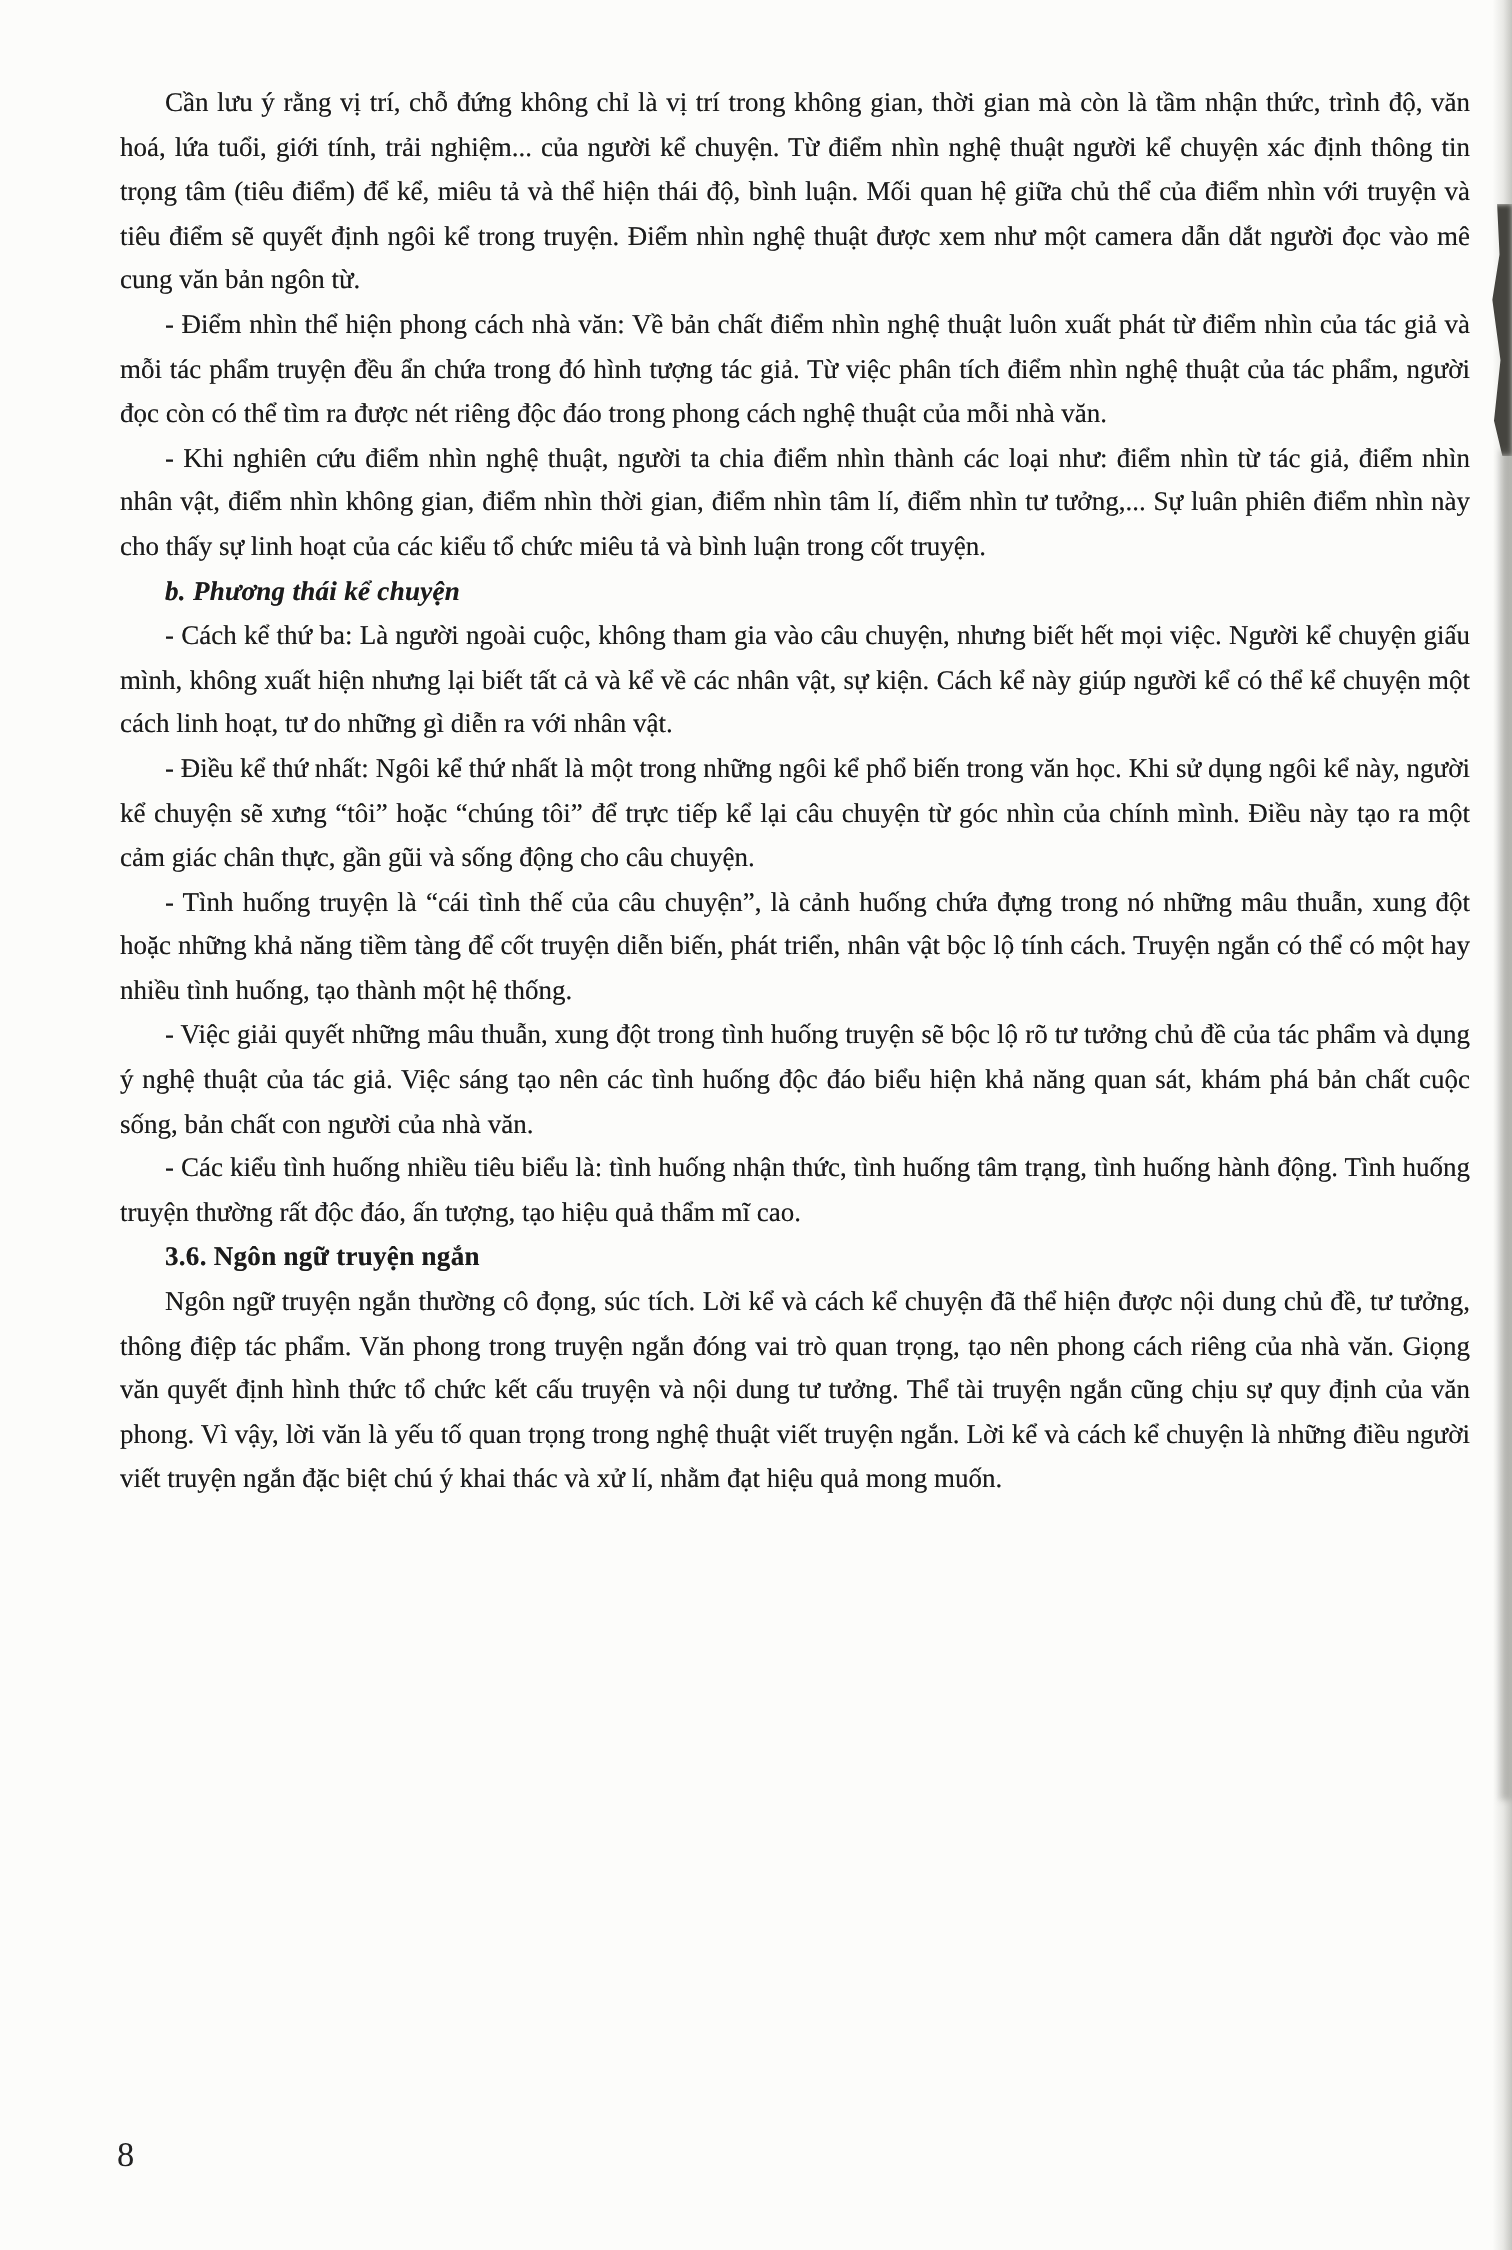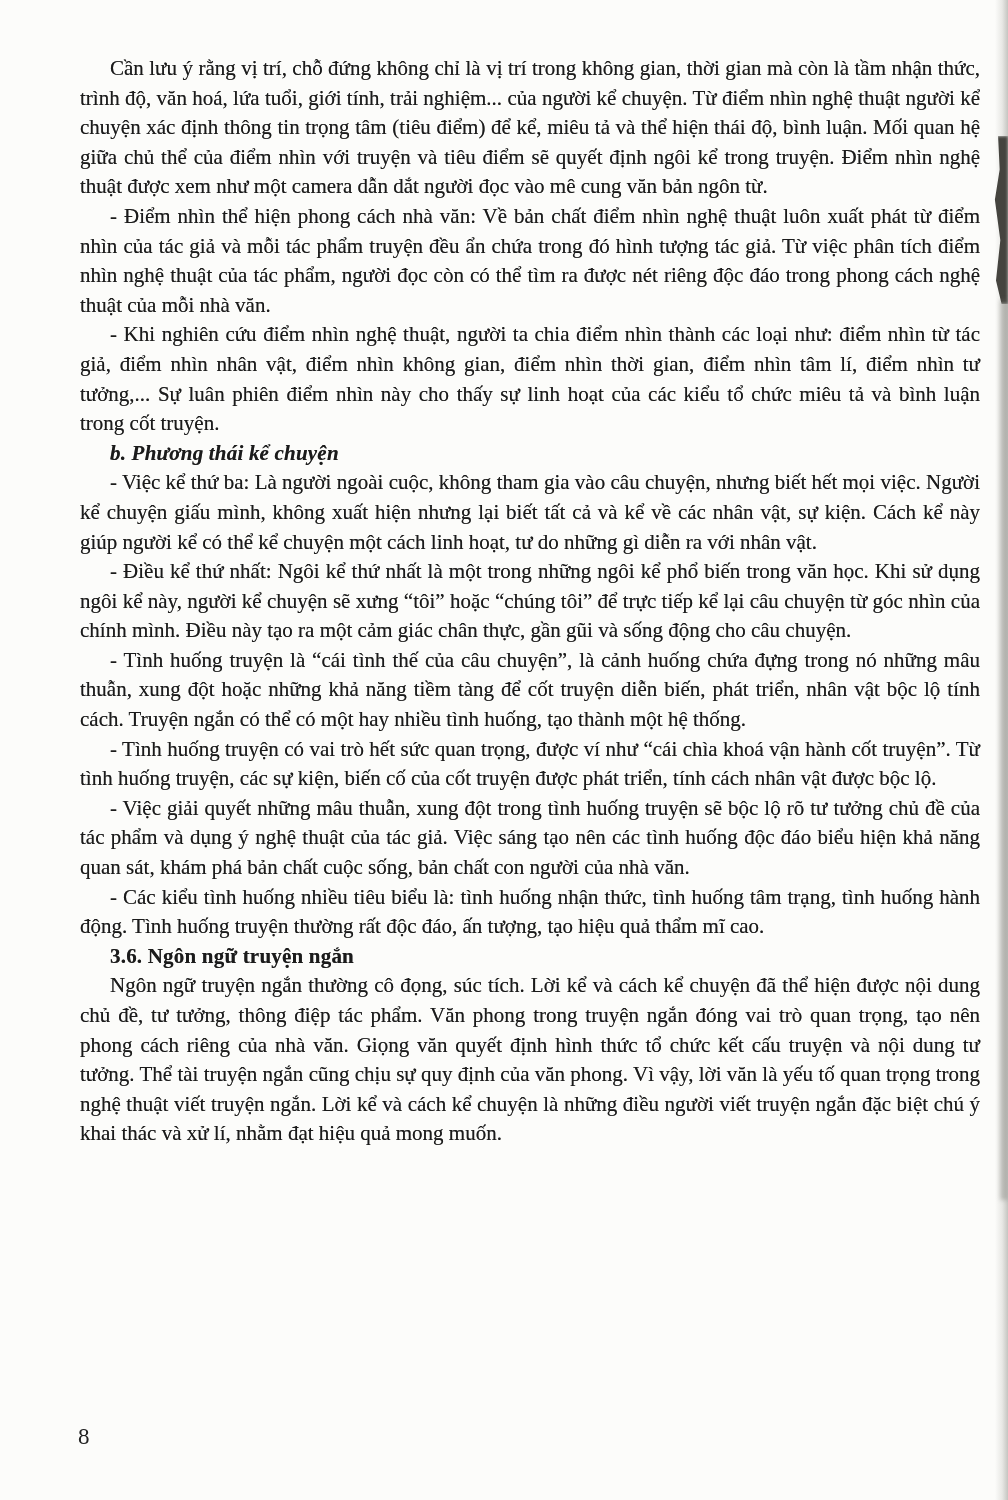--- a/index.html
+++ b/index.html
@@ -24,7 +24,7 @@
     right: 28px;
     top: 54px;
     color: #1b1b1b;
-    font-size: 21px;
+    font-size: 18px;
     line-height: 29.6px;
     text-align: justify;
     text-shadow: 0 0 0.4px rgba(20,20,20,0.6);

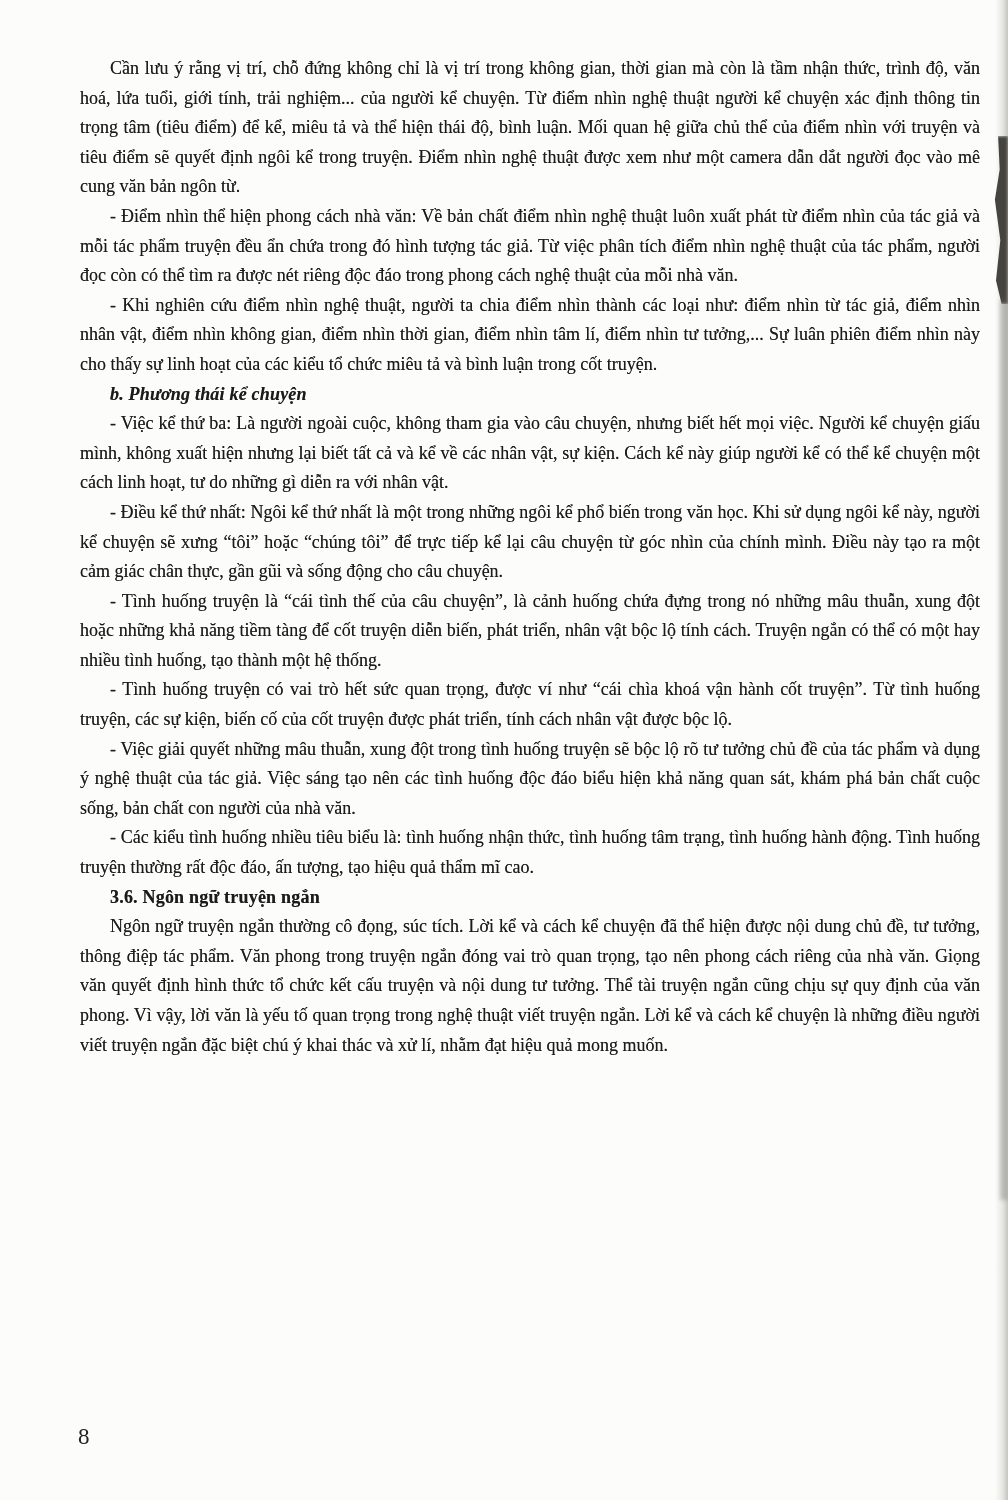--- a/index.html
+++ b/index.html
@@ -92,7 +92,7 @@
 
     <p class="heading"><span class="seg-bold-italic">b. Phương thái kể chuyện</span></p>
 
-    <p><span class="seg-italic">- Việc kể thứ ba: </span><span class="seg-normal">Là người ngoài cuộc, không tham gia vào câu chuyện, nhưng biết hết mọi việc. Người kể chuyện giấu mình, không xuất hiện nhưng lại biết tất cả và kể về các nhân vật, sự kiện. Cách kể này giúp người kể có thể kể chuyện một cách linh hoạt, tư do những gì diễn ra với nhân vật.</span></p>
+    <p><span class="seg-italic">- Cách kể thứ ba: </span><span class="seg-normal">Là người ngoài cuộc, không tham gia vào câu chuyện, nhưng biết hết mọi việc. Người kể chuyện giấu mình, không xuất hiện nhưng lại biết tất cả và kể về các nhân vật, sự kiện. Cách kể này giúp người kể có thể kể chuyện một cách linh hoạt, tư do những gì diễn ra với nhân vật.</span></p>
 
     <p><span class="seg-italic">- Điều kể thứ nhất: </span><span class="seg-normal">Ngôi kể thứ nhất là một trong những ngôi kể phổ biến trong văn học. Khi sử dụng ngôi kể này, người kể chuyện sẽ xưng “tôi” hoặc “chúng tôi” để trực tiếp kể lại câu chuyện từ góc nhìn của chính mình. Điều này tạo ra một cảm giác chân thực, gần gũi và sống động cho câu chuyện.</span></p>
 

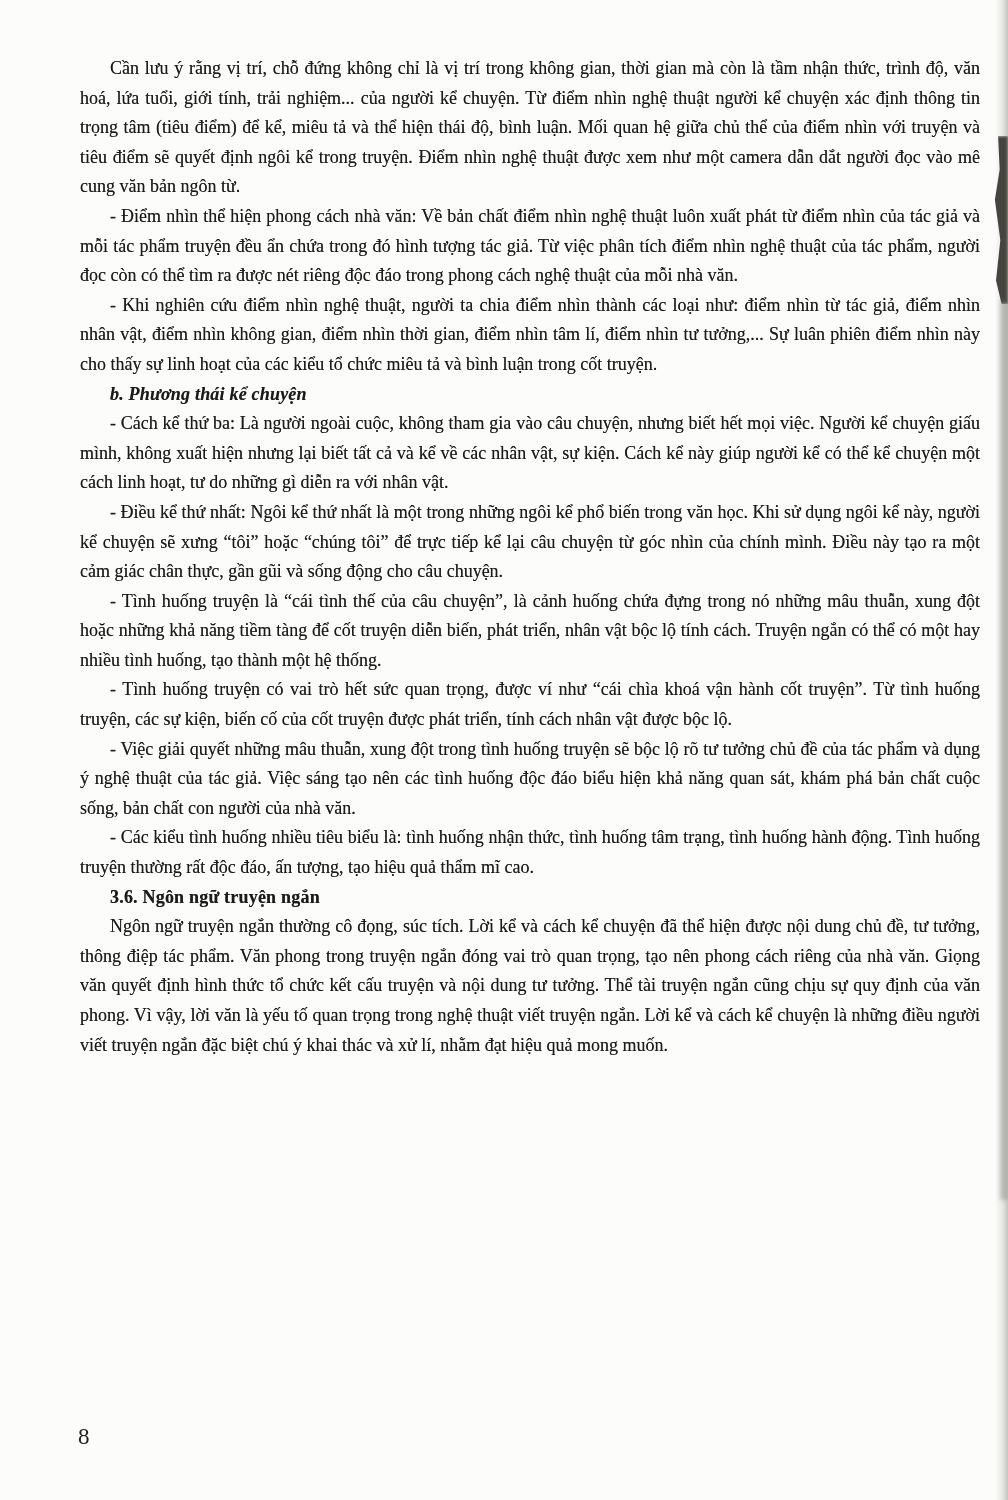--- a/index.html
+++ b/index.html
@@ -99,7 +99,6 @@
 
     <p><span class="seg-normal">- Tình huống truyện là “cái tình thế của câu chuyện”, là cảnh huống chứa đựng trong nó những mâu thuẫn, xung đột hoặc những khả năng tiềm tàng để cốt truyện diễn biến, phát triển, nhân vật bộc lộ tính cách. Truyện ngắn có thể có một hay nhiều tình huống, tạo thành một hệ thống.</span></p>
 
-    <p><span class="seg-normal">- Tình huống truyện có vai trò hết sức quan trọng, được ví như “cái chìa khoá vận hành cốt truyện”. Từ tình huống truyện, các sự kiện, biến cố của cốt truyện được phát triển, tính cách nhân vật được bộc lộ.</span></p>
 
     <p><span class="seg-normal">- Việc giải quyết những mâu thuẫn, xung đột trong tình huống truyện sẽ bộc lộ rõ tư tưởng chủ đề của tác phẩm và dụng ý nghệ thuật của tác giả. Việc sáng tạo nên các tình huống độc đáo biểu hiện khả năng quan sát, khám phá bản chất cuộc sống, bản chất con người của nhà văn.</span></p>
 

